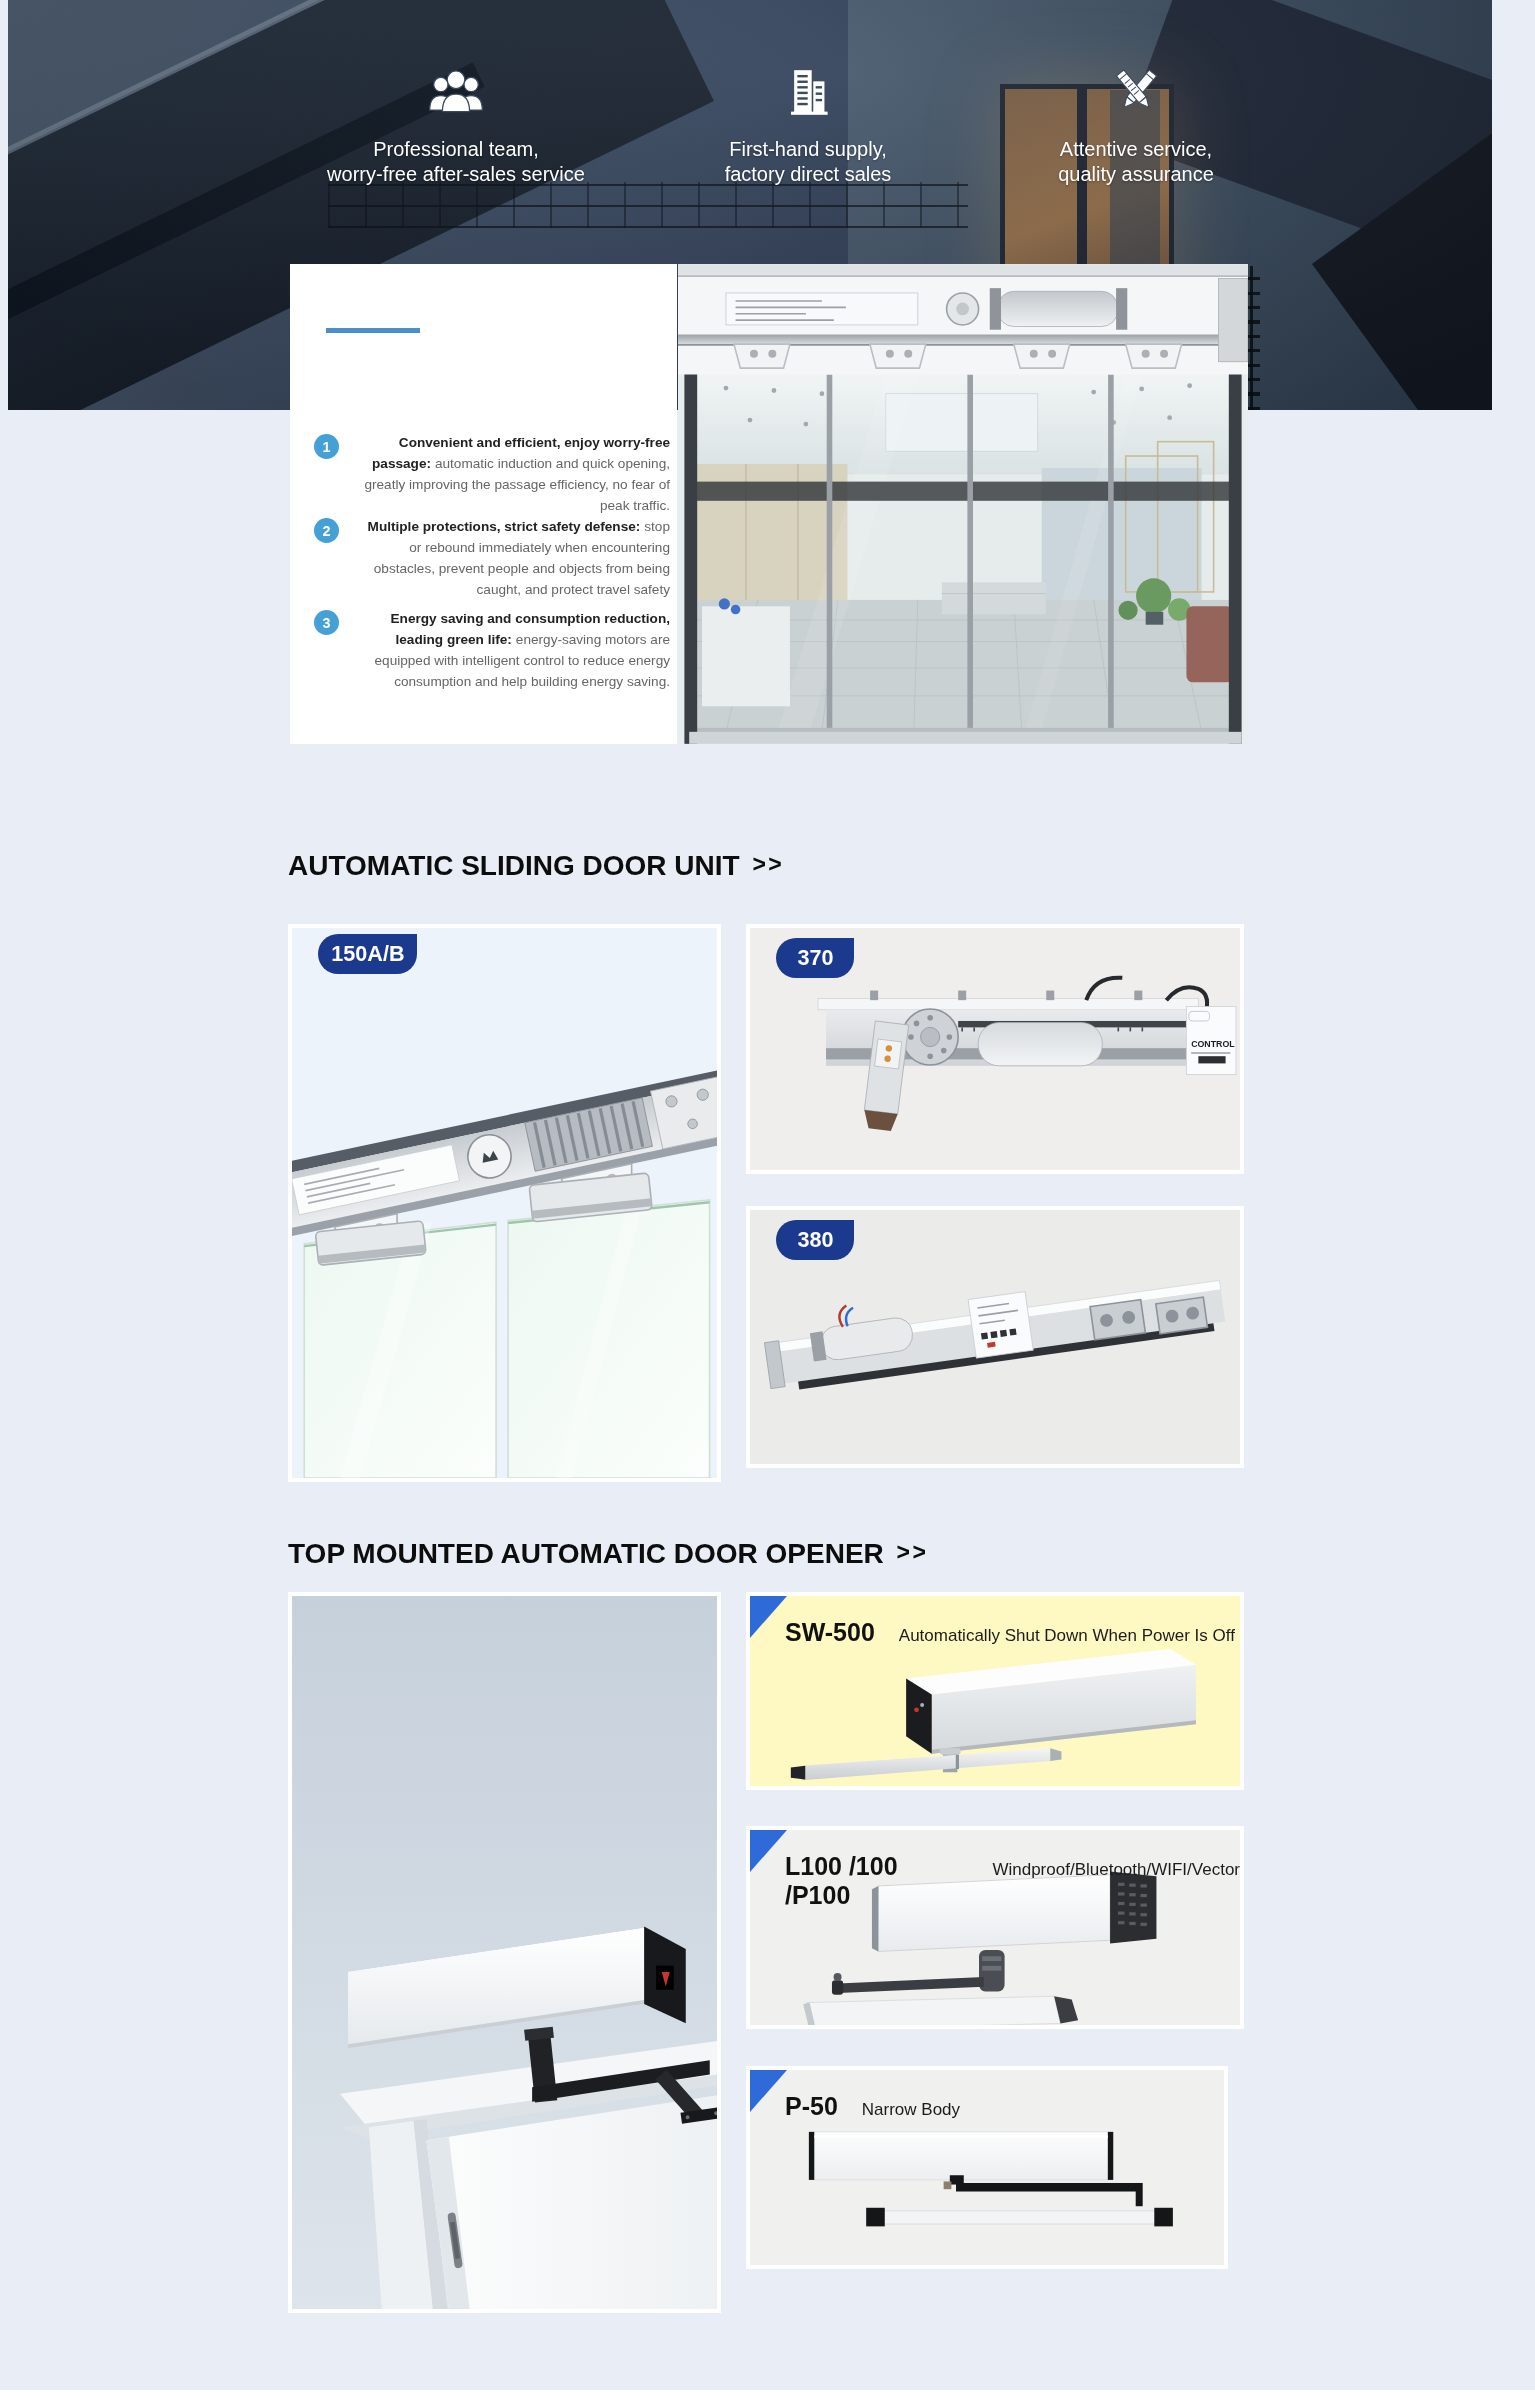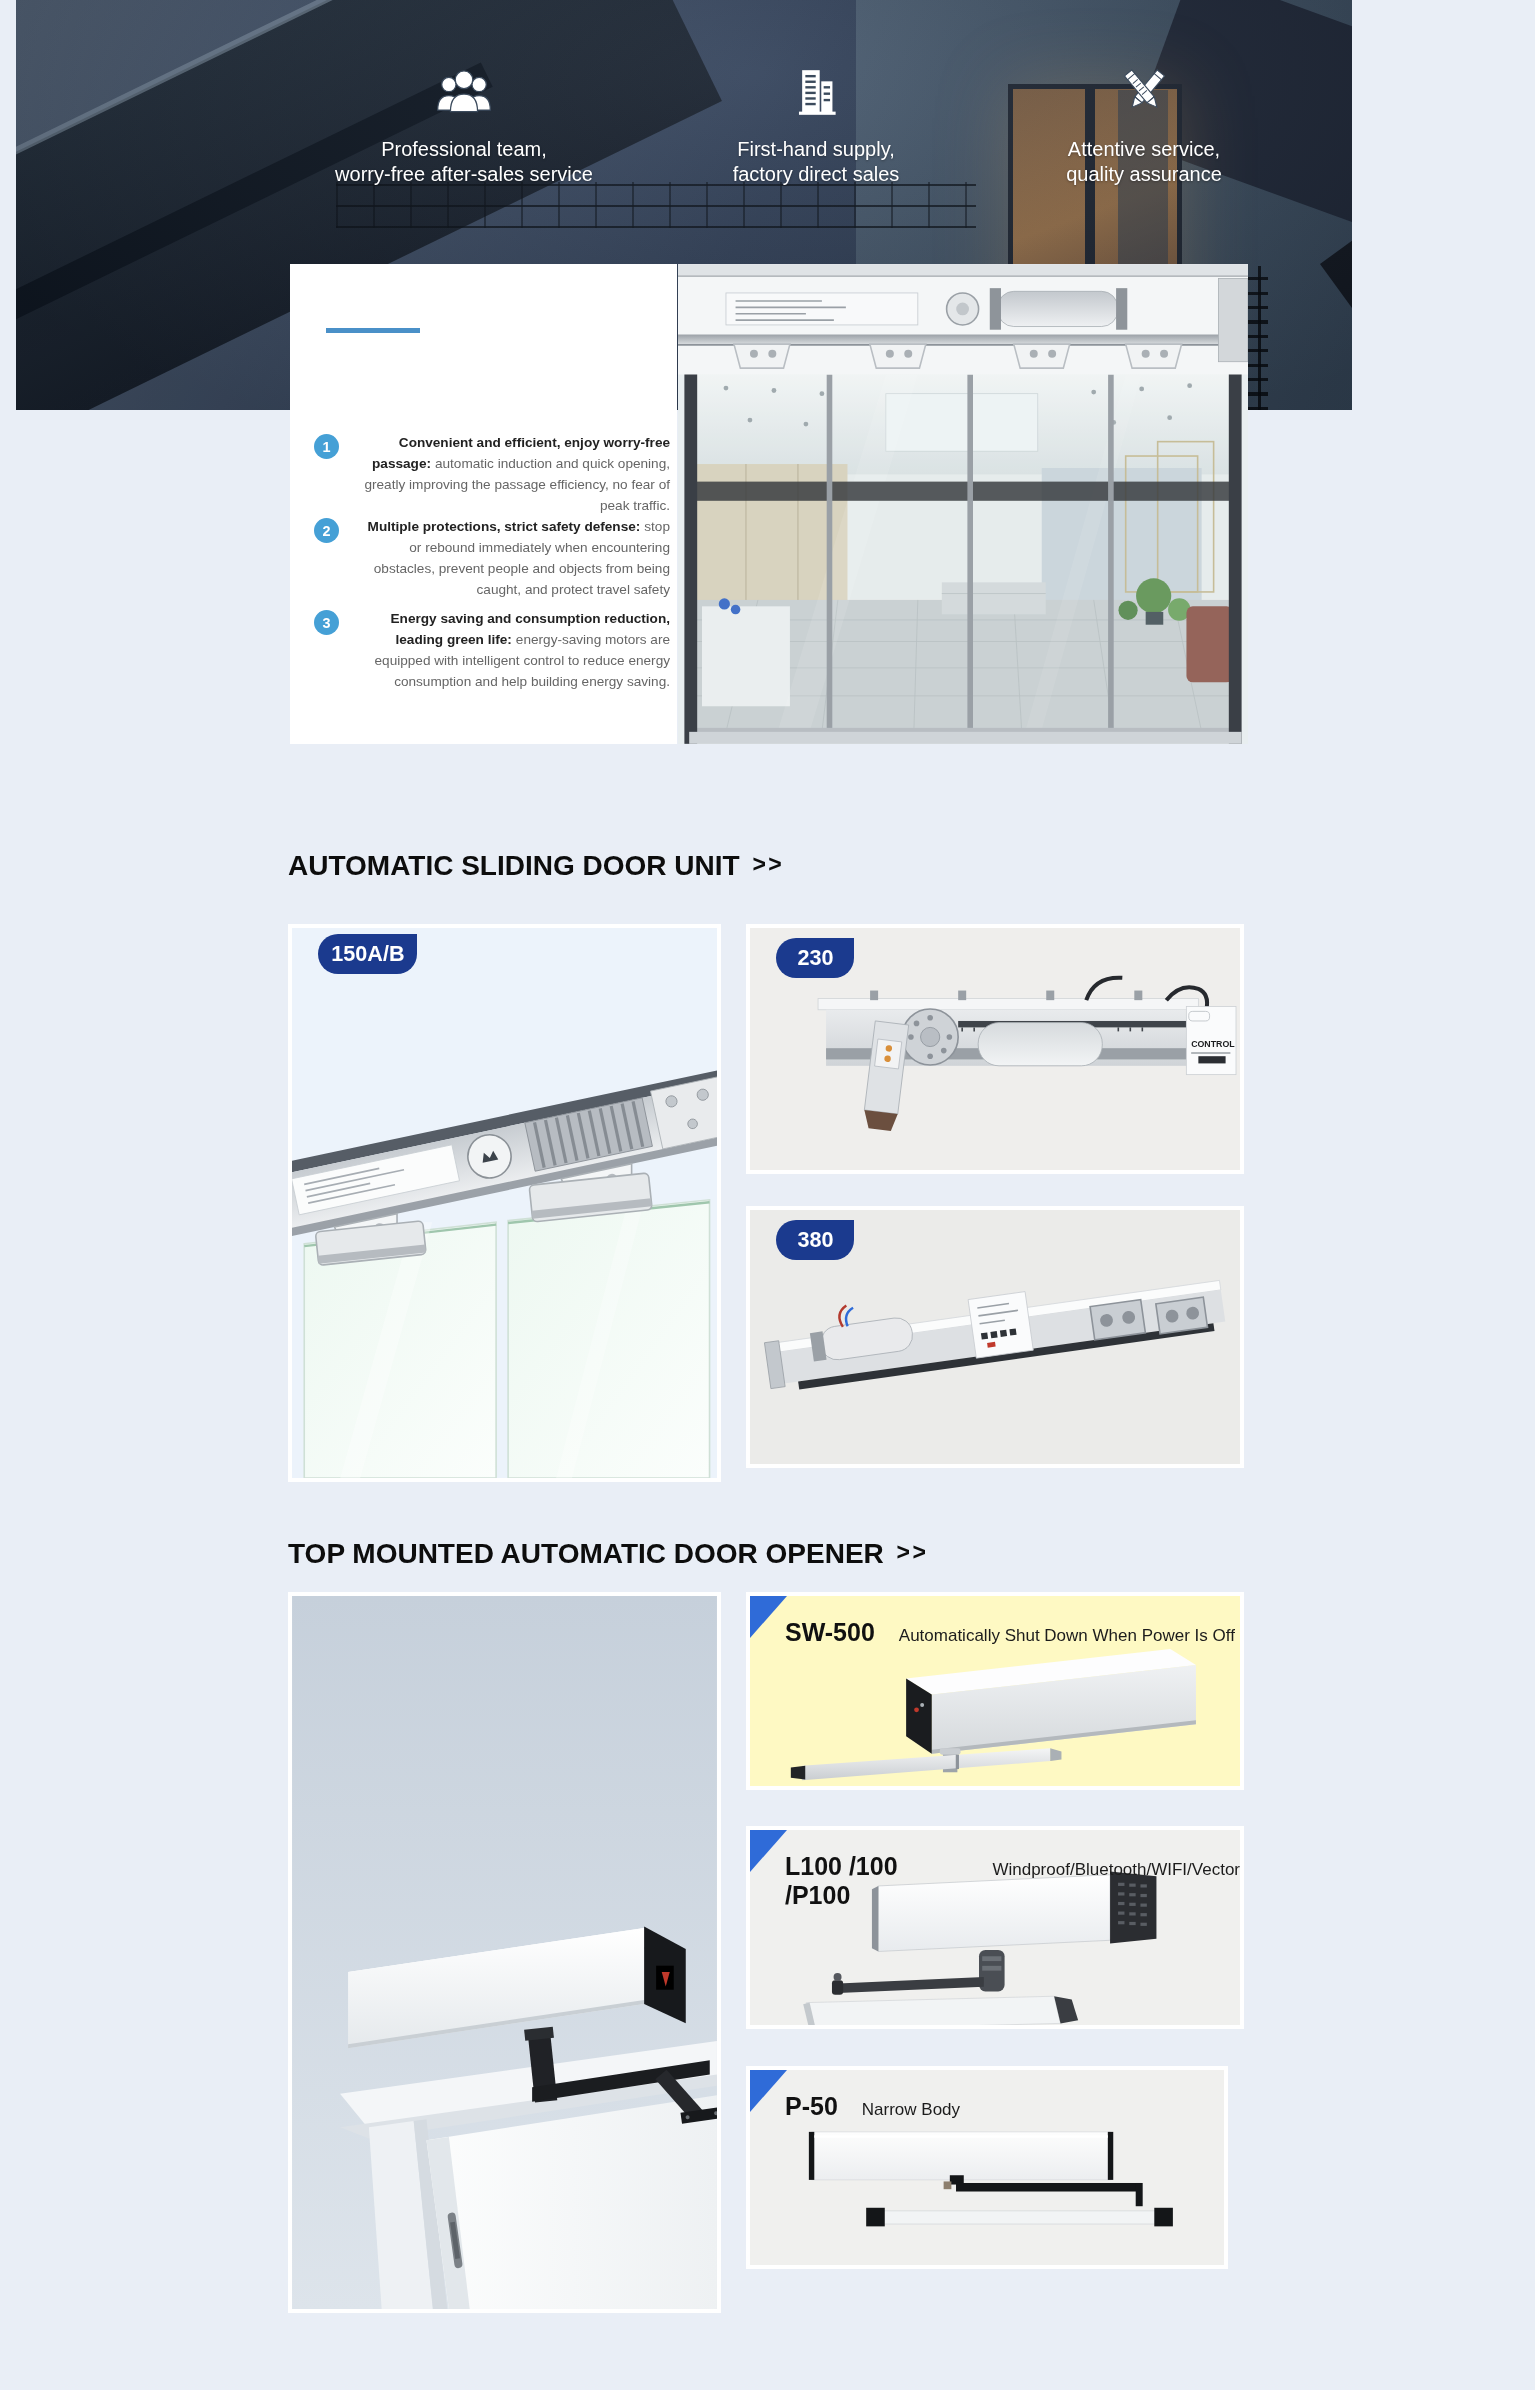--- a/index.html
+++ b/index.html
@@ -6,7 +6,7 @@
   .page{position:relative;width:1536px;height:2401px;background:#e9eef6;font-family:"Liberation Sans",sans-serif;overflow:hidden;}
 
   
-  .hero{position:absolute;left:16px;top:0;width:1336px;height:410px;overflow:hidden;
+  .hero{position:absolute;left:8px;top:0;width:1484px;height:410px;overflow:hidden;
         background:linear-gradient(120deg,#55657a 0%,#42526a 28%,#33425a 55%,#27354a 100%);}
   .h-wall{position:absolute;left:840px;top:0;width:696px;height:410px;
         background:linear-gradient(112deg,#4a5c70 0%,#3e5063 45%,#2f3f52 100%);}

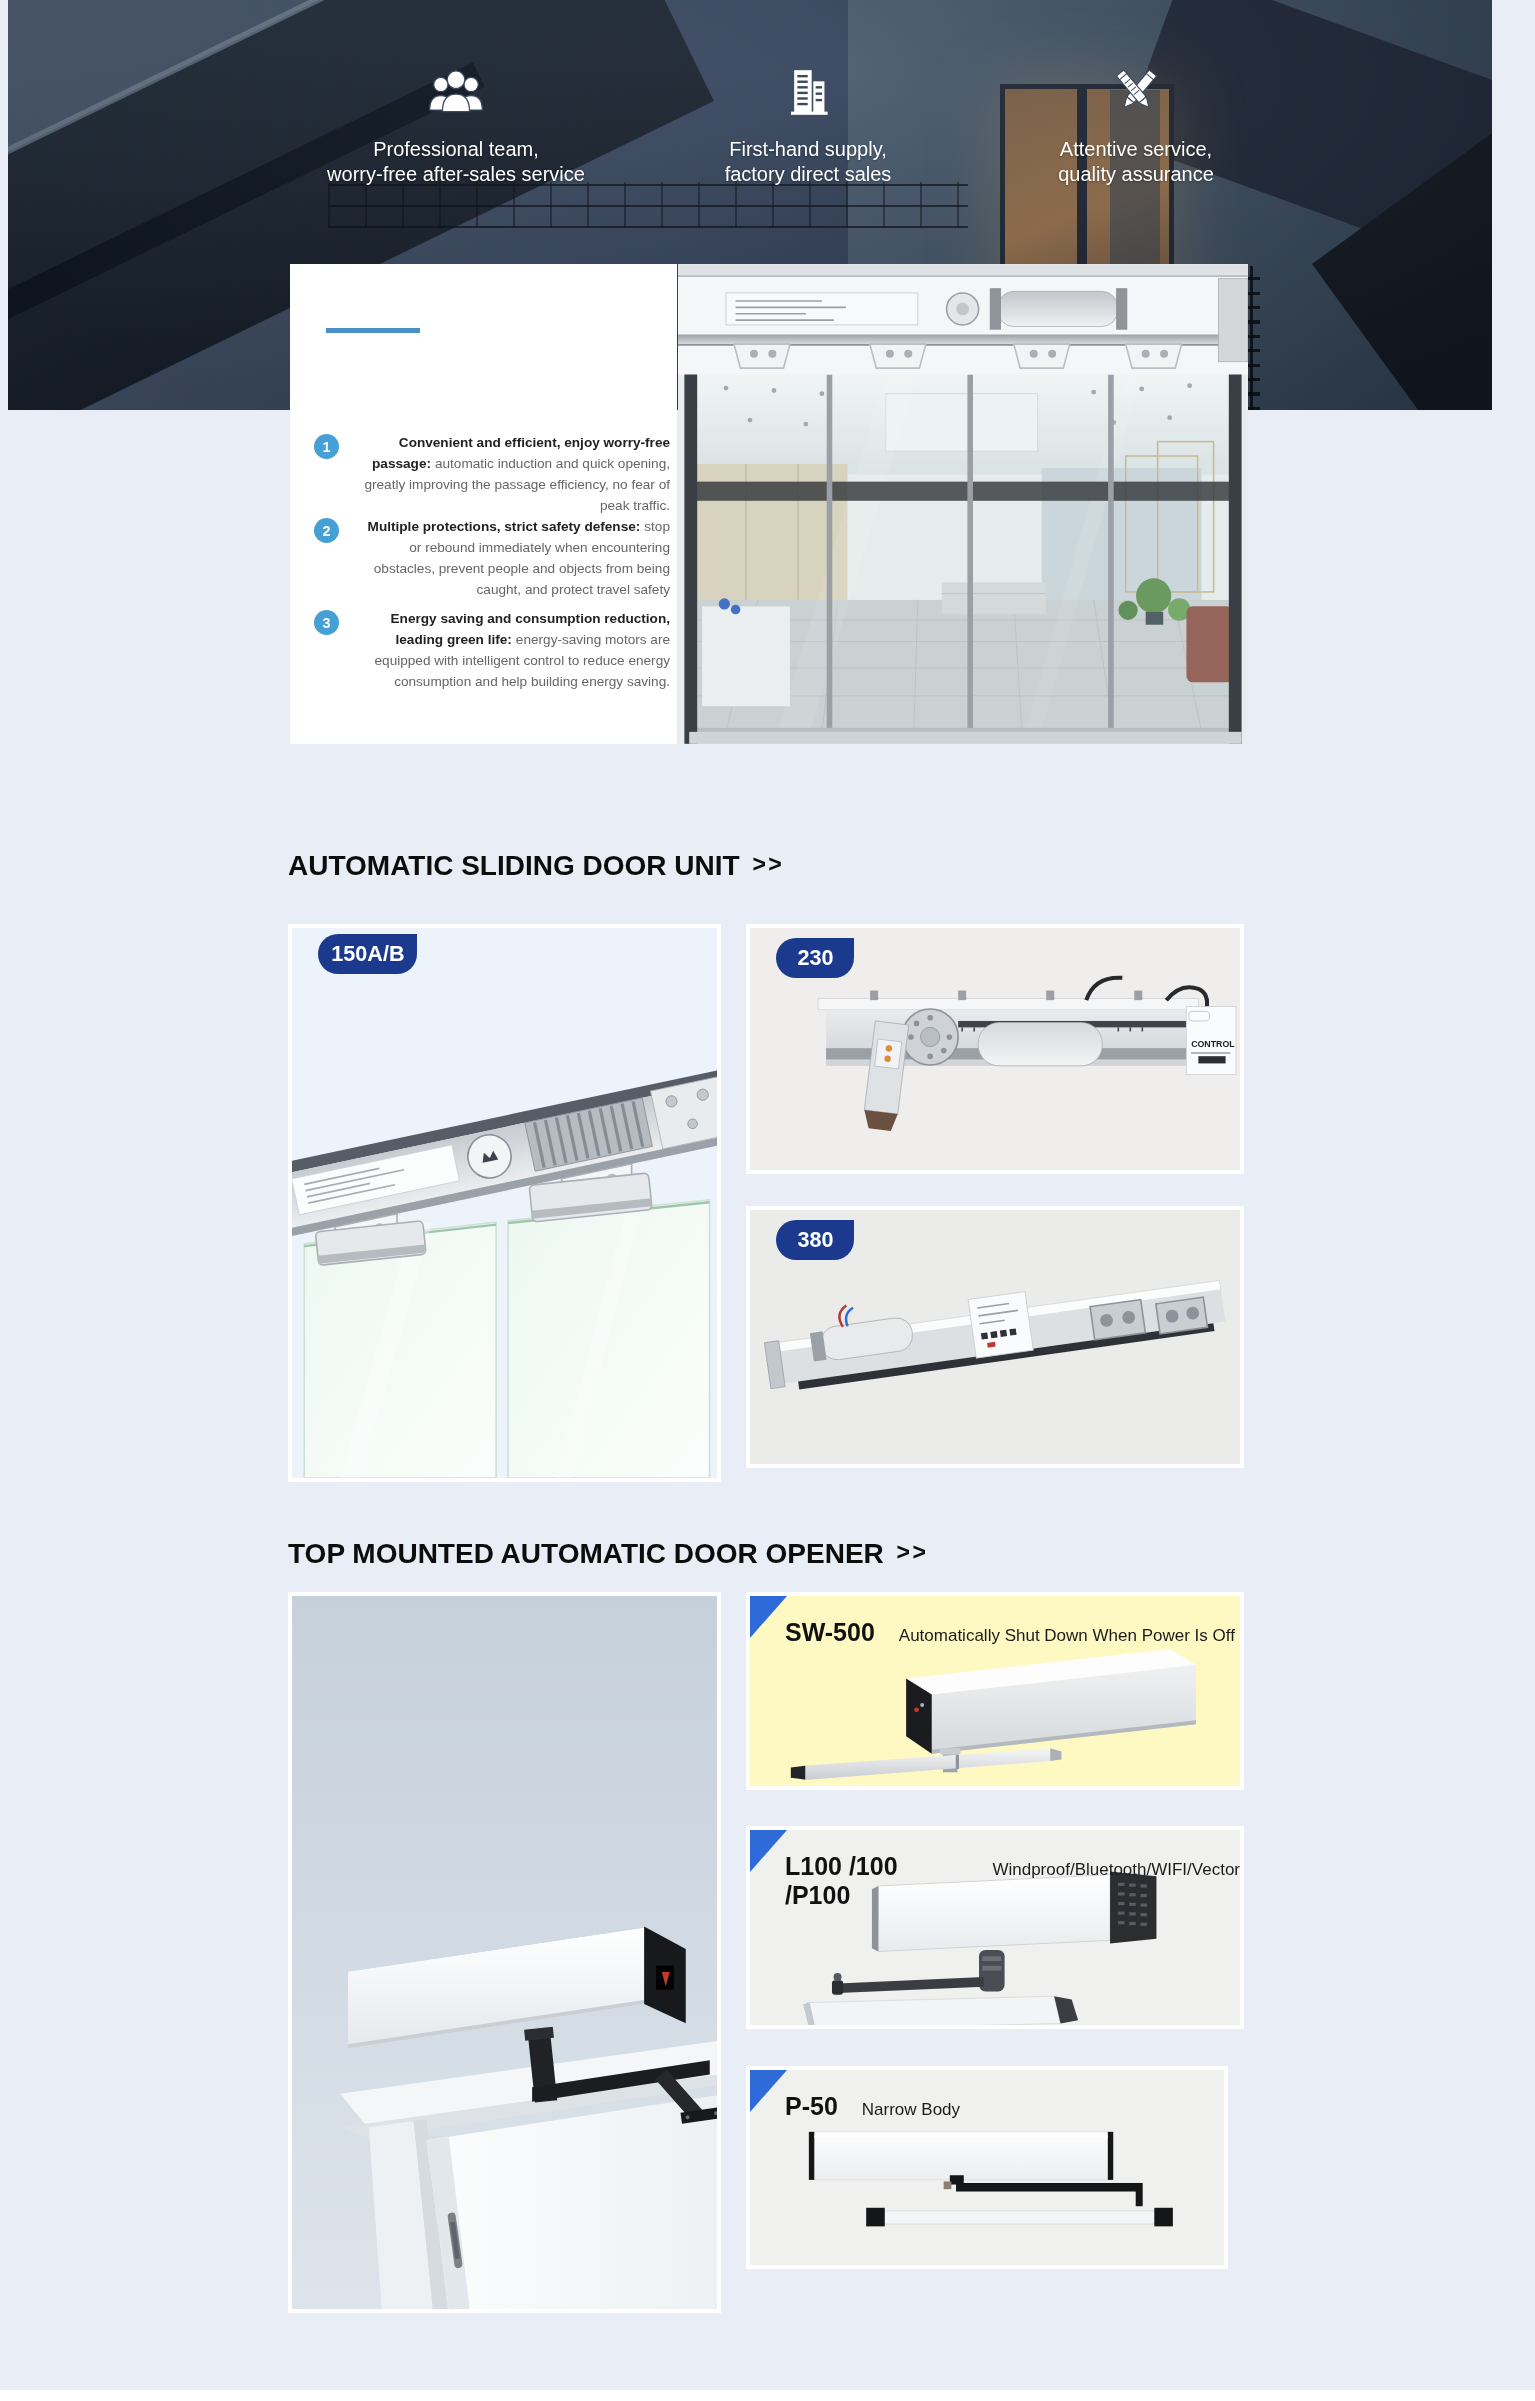--- a/index.html
+++ b/index.html
@@ -449,7 +449,7 @@
         <rect x="560" y="160" width="34" height="9" fill="#2b2e33"></rect>
         <rect x="548" y="104" width="26" height="12" rx="5" fill="none" stroke="#b9bec3"></rect>
       </svg>
-      <div class="badge" style="top:9.6px;width:78px;height:40px;">230</div>
+      <div class="badge" style="top:9.6px;width:78px;height:40px;">370</div>
     </div>
   </div>
 

